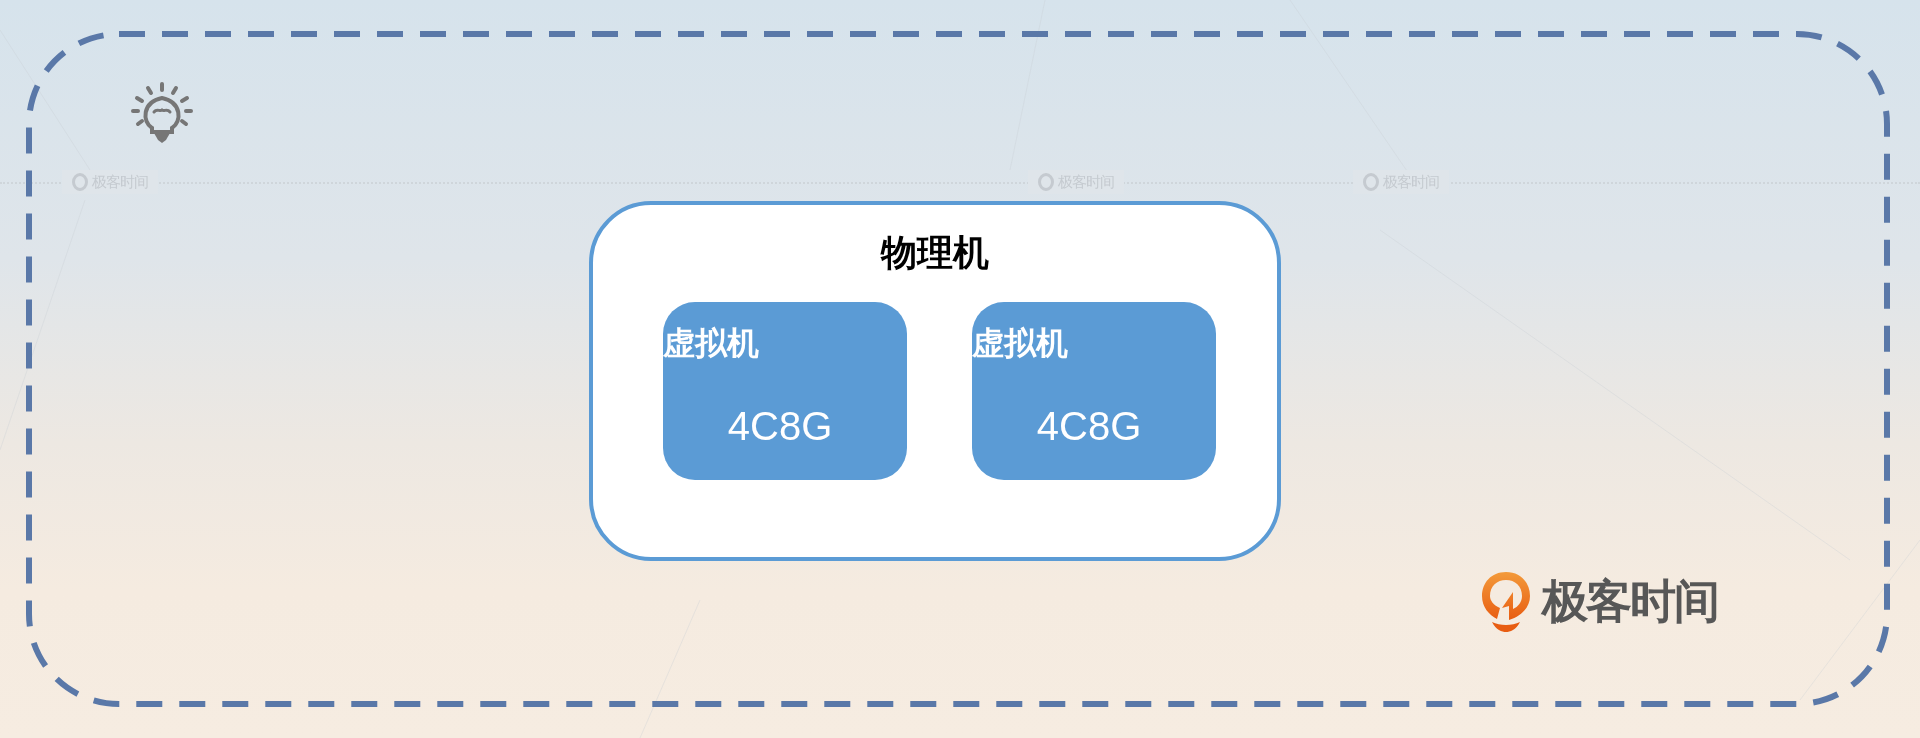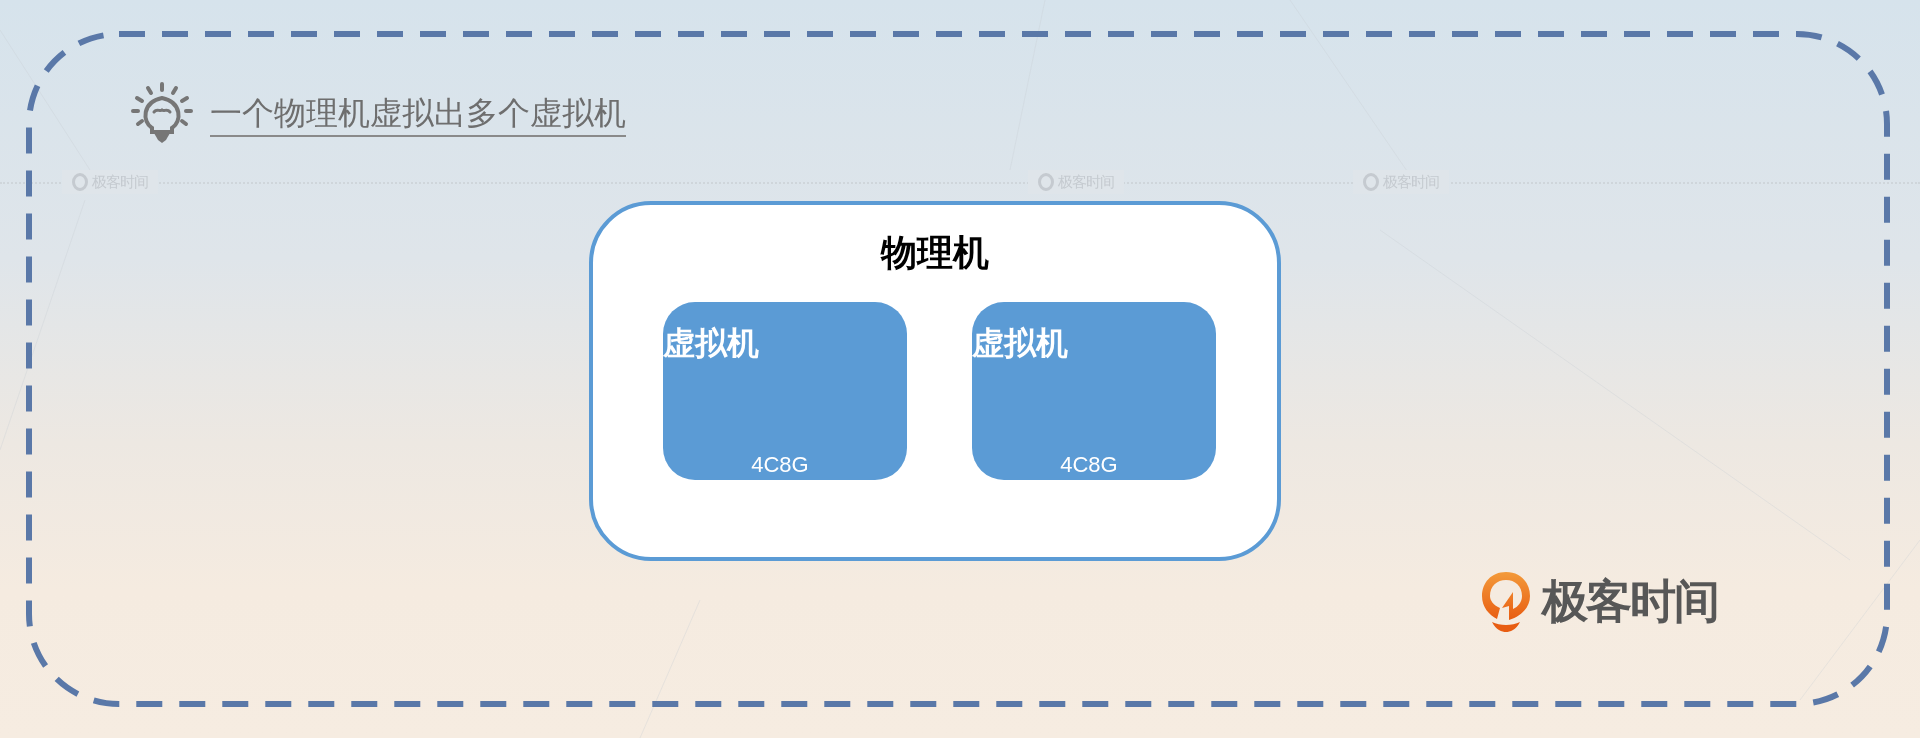--- a/index.html
+++ b/index.html
@@ -103,7 +103,6 @@
     </g>
     <path d="M24 51 L40 51 L36 58 L32 61 L28 58 Z" fill="#767676"></path>
   </svg>
-  <span class="heading-text">一个物理机虚拟出多个虚拟机</span>
 </div>
 
 <div class="physical">

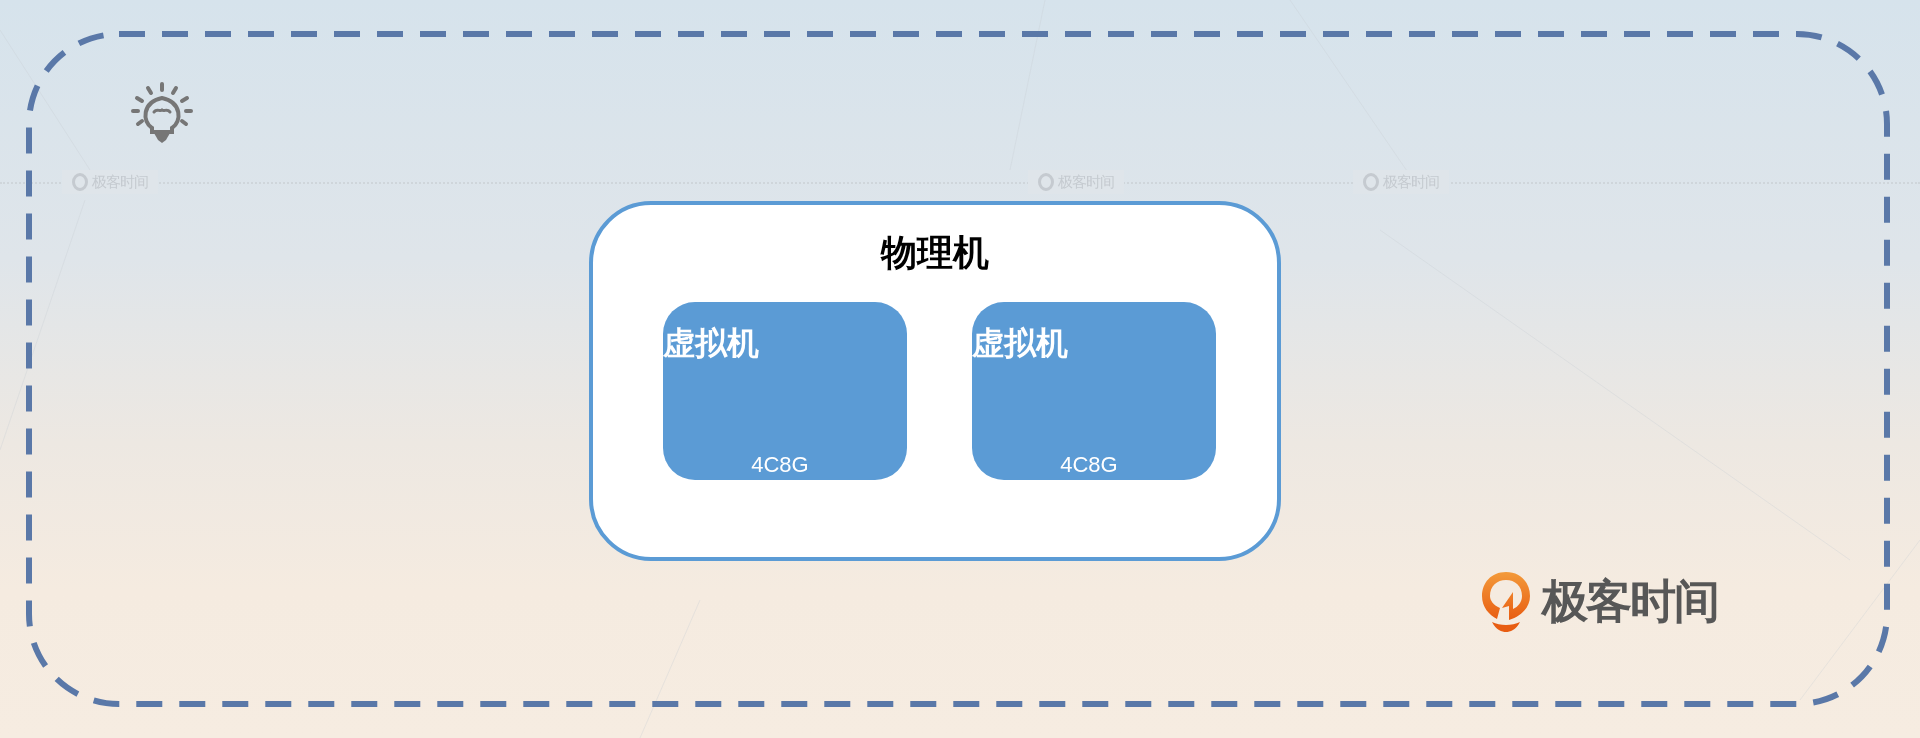--- a/index.html
+++ b/index.html
@@ -46,7 +46,7 @@
     background: #5b9bd5; border-radius: 32px; color: #fff;
   }
   .vm-title { position: absolute; left: 0; right: 0; top: 20px; text-align: left; font-size: 32px; font-weight: bold; }
-  .vm-spec { position: absolute; left: 0; right: 0; top: 102px; text-align: center; font-size: 22px; font-family: "Liberation Sans", sans-serif; padding-right: 10px; box-sizing: border-box; margin-top: 48px; }
+  .vm-spec { position: absolute; left: 0; right: 0; top: 102px; text-align: center; font-size: 40px; font-family: "Liberation Sans", sans-serif; padding-right: 10px; box-sizing: border-box; }
   .brand {
     position: absolute; left: 1480px; top: 570px; display: flex; align-items: center;
   }

